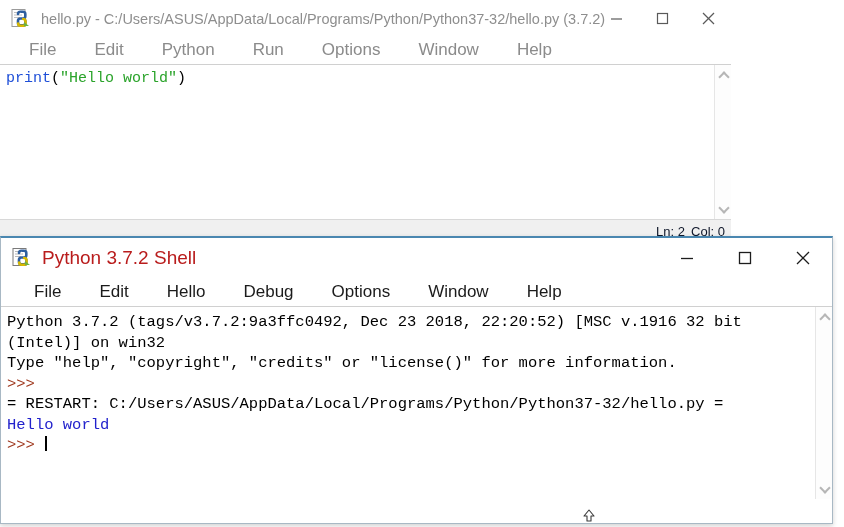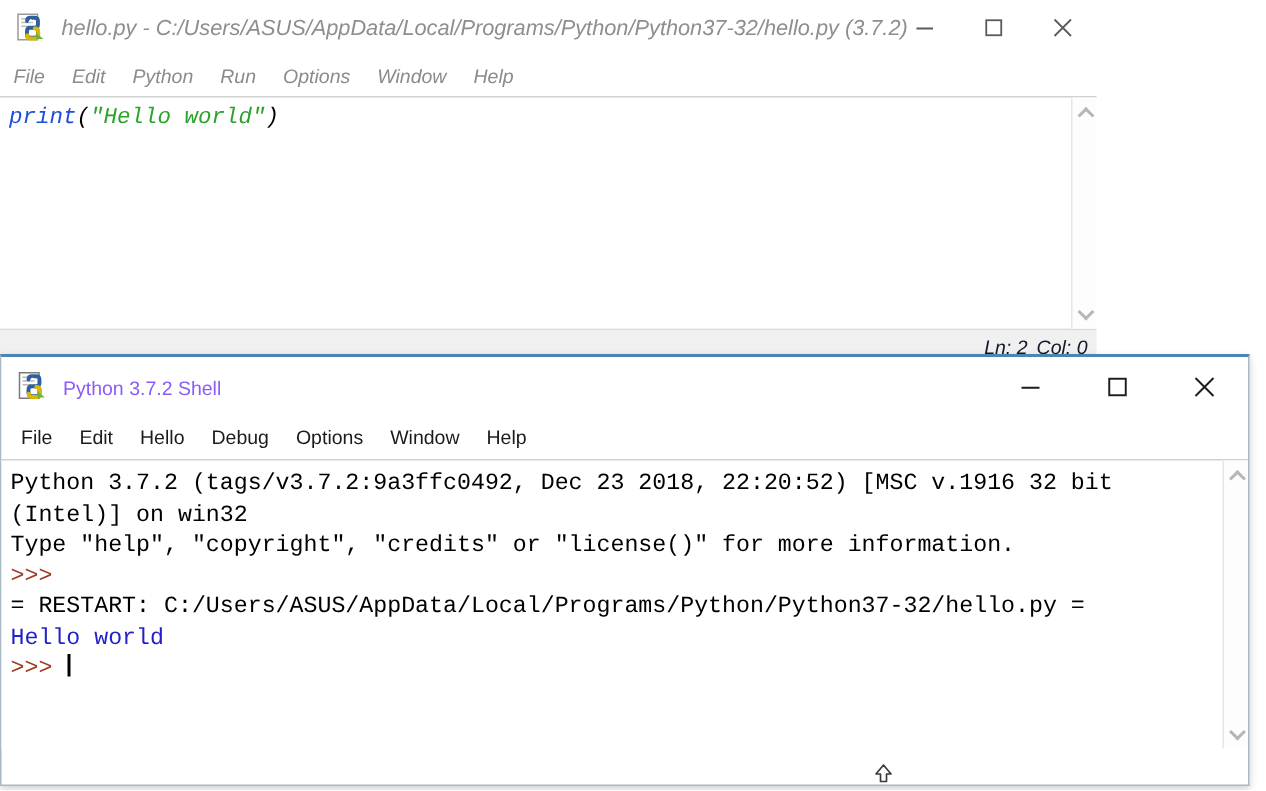--- a/index.html
+++ b/index.html
@@ -169,7 +169,6 @@
     border-top: none;
     border-left: none;
     border-right: none;
-    font-style: italic;
   }
   #editor-window .titlebar { border-bottom: none; }
   #editor-window .title-text { color: #8e8e8e; }

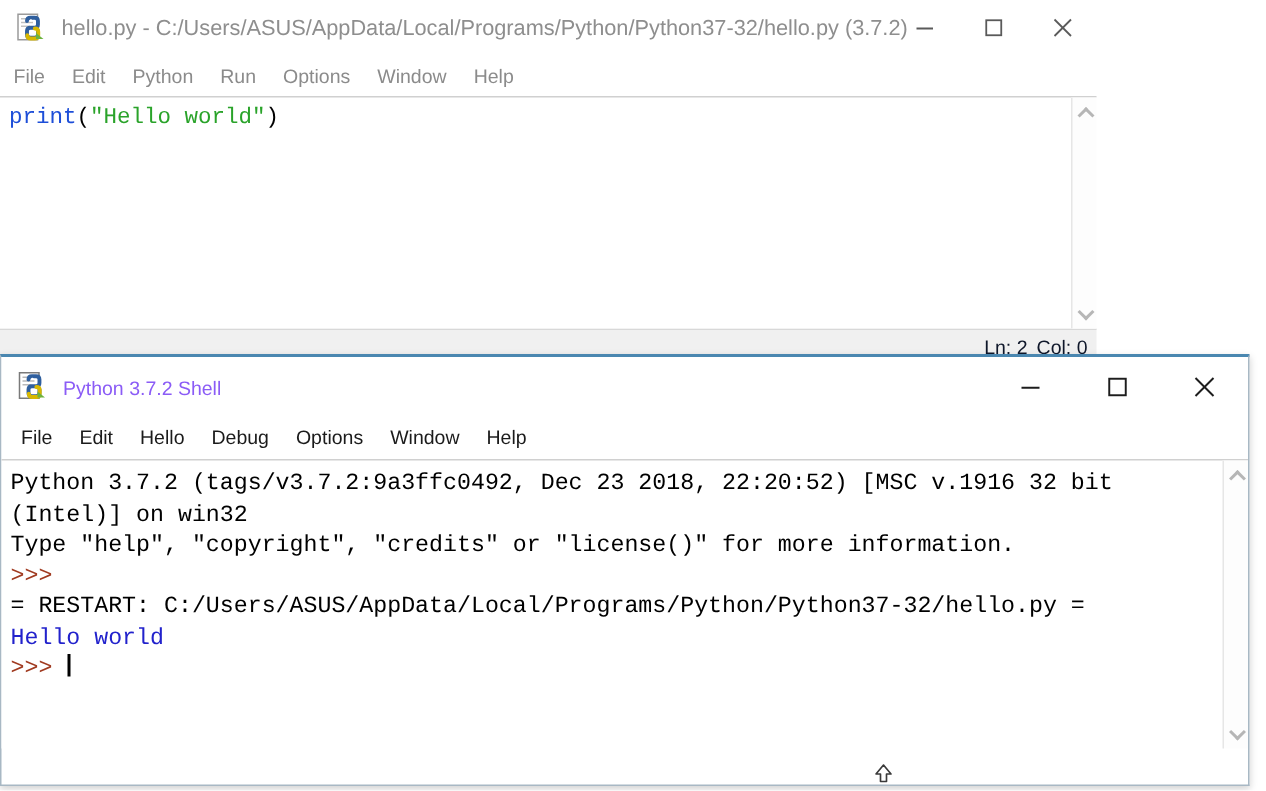--- a/index.html
+++ b/index.html
@@ -72,10 +72,11 @@
     background: #ffffff;
   }
   .menu-item {
-    font-size: 13px;
+    font-size: 17px;
     padding: 1px 9px 2px 9px;
     white-space: nowrap;
     cursor: default;
+    margin-left: 20px;
   }
   .menubar.active .menu-item { color: #1b1b1b; }
   .menubar.inactive .menu-item { color: #8b8b8b; }

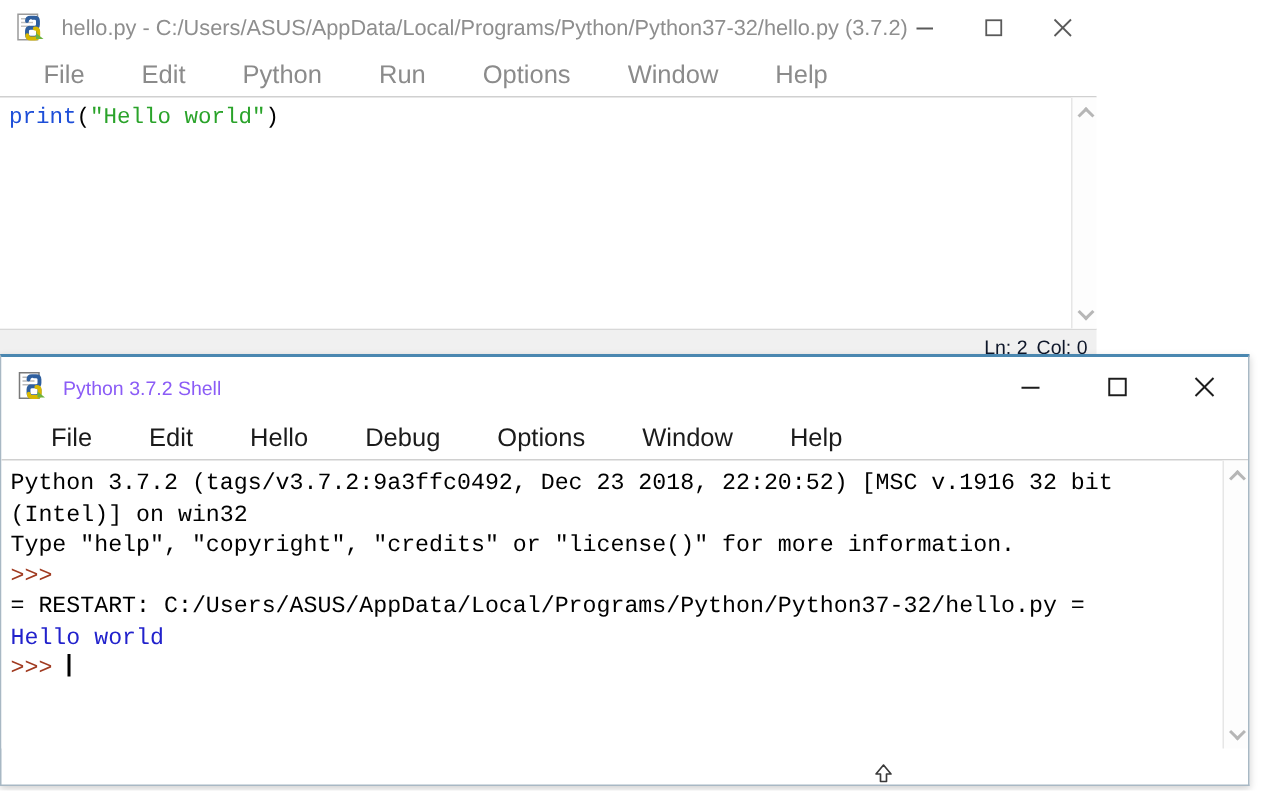--- a/index.html
+++ b/index.html
@@ -189,7 +189,7 @@
     box-shadow: 0 2px 5px rgba(0,0,0,0.18);
     background: #ffffff;
   }
-  #shell-window .title-text { color: #8b5cf6; font-size: 13px; }
+  #shell-window .title-text { color: #b91c1c; font-size: 19px; }
   #shell-window .titlebar { height: 40px; }
   #shell-window .win-buttons { height: 40px; }
   #shell-window .win-btn { height: 40px; width: 58px; }

